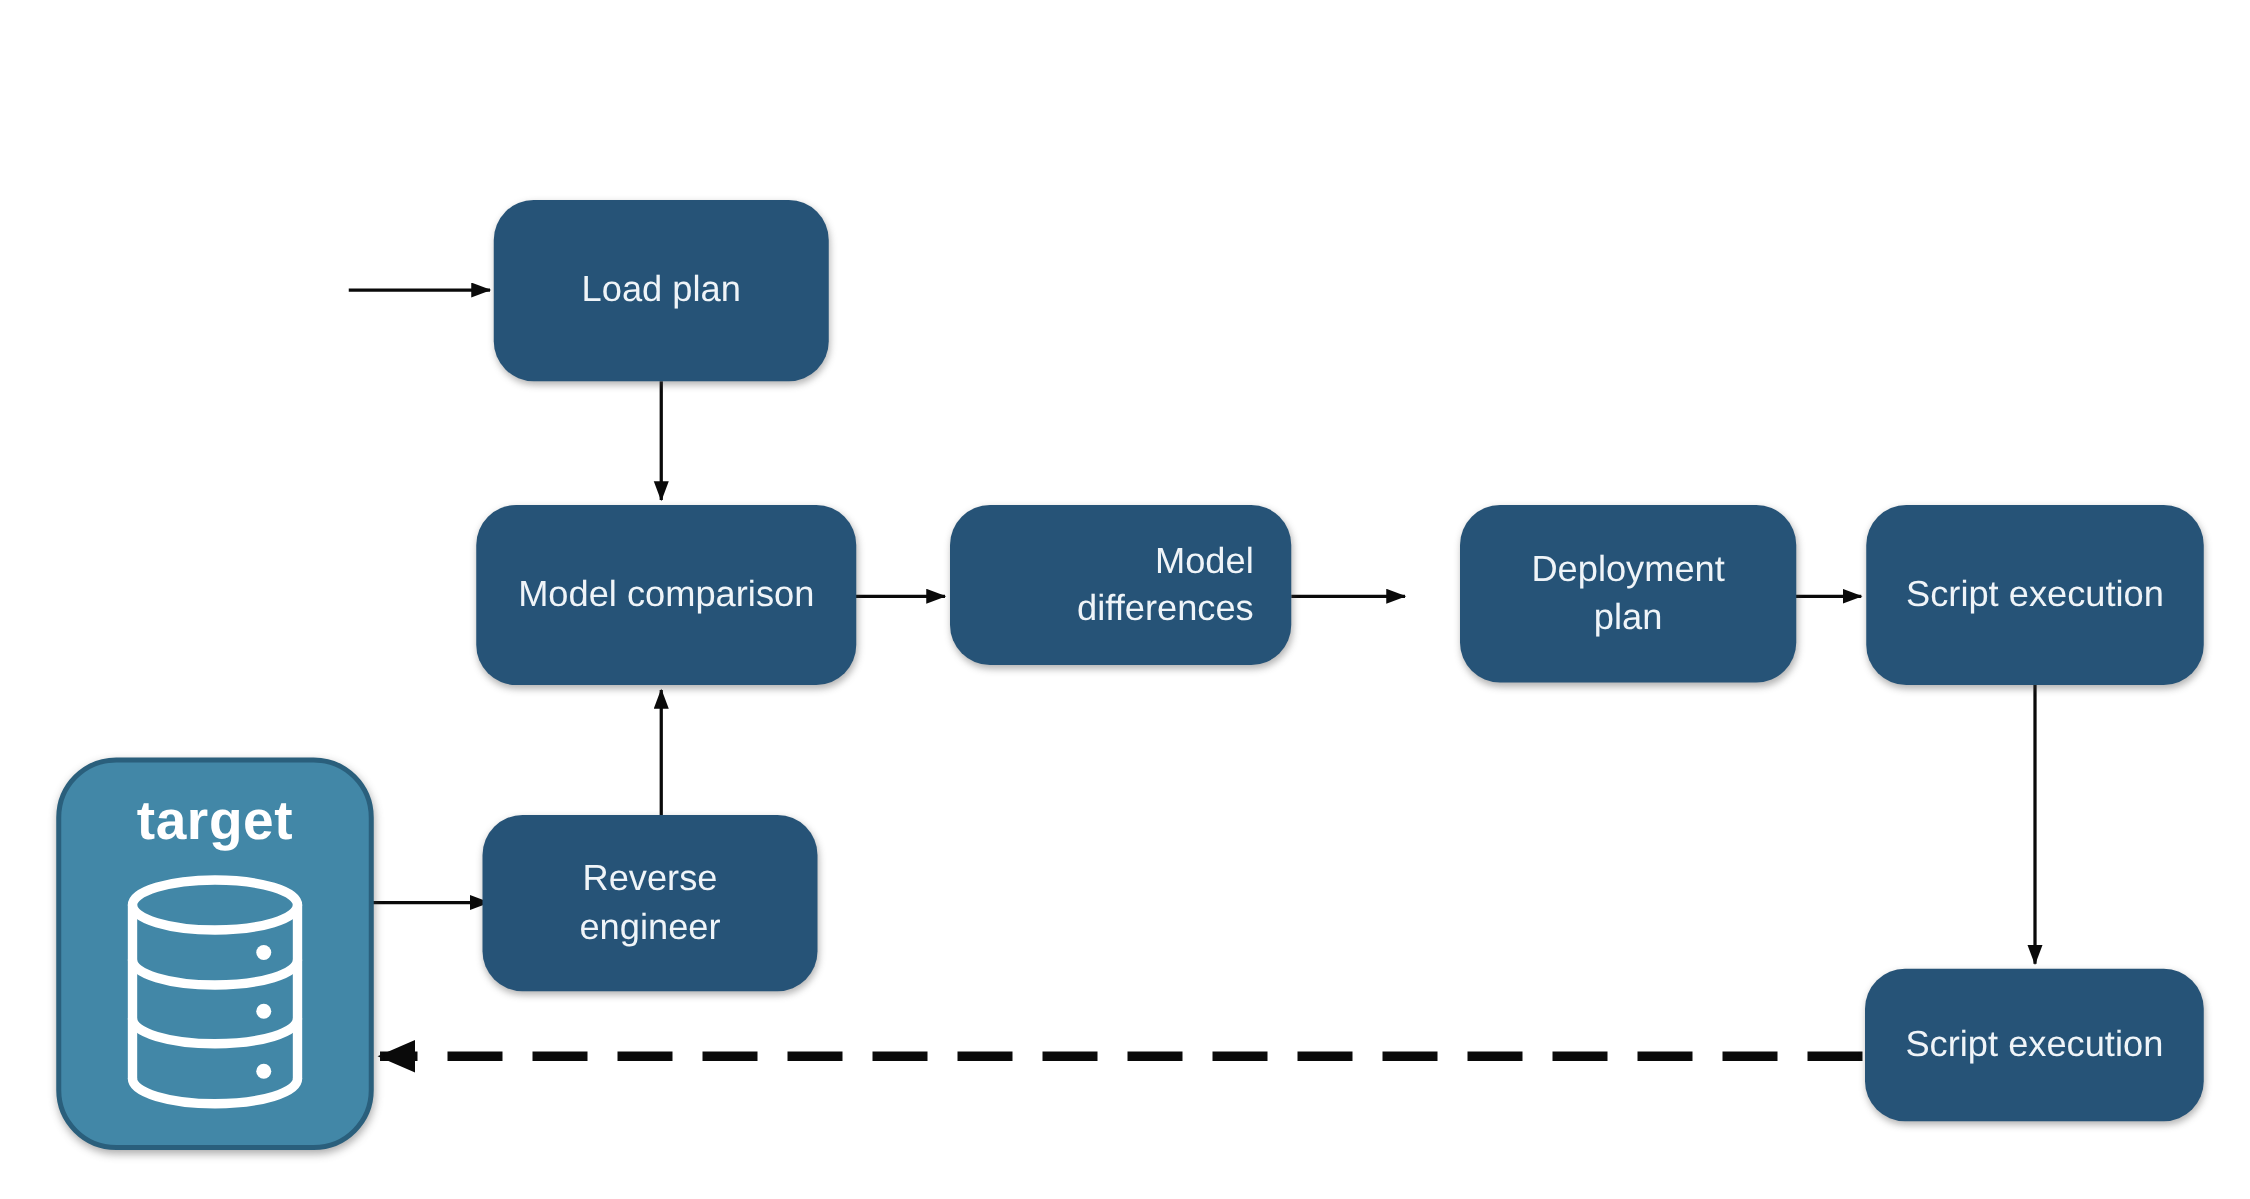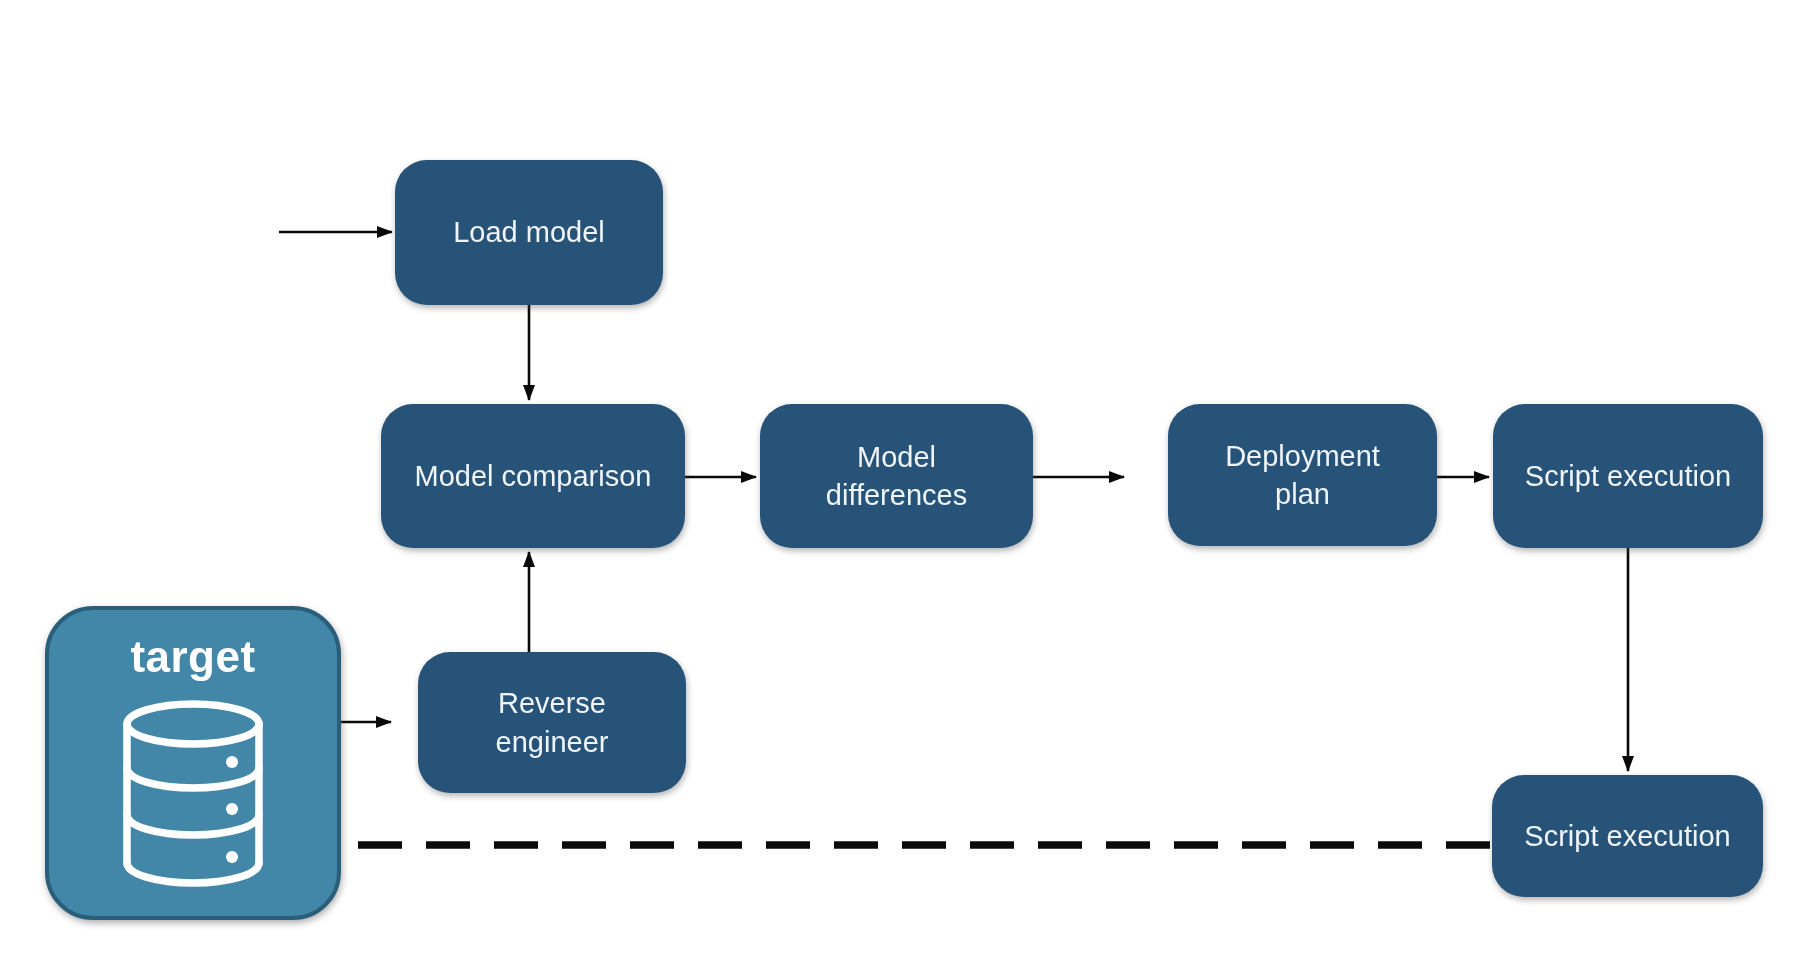--- a/index.html
+++ b/index.html
@@ -108,7 +108,7 @@
   </div>
 
   <div class="node" id="n-load-model">
-    <span>Load model</span>
+    <span>Load plan</span>
   </div>
   <div class="node" id="n-model-comparison">
     <span>Model comparison</span>

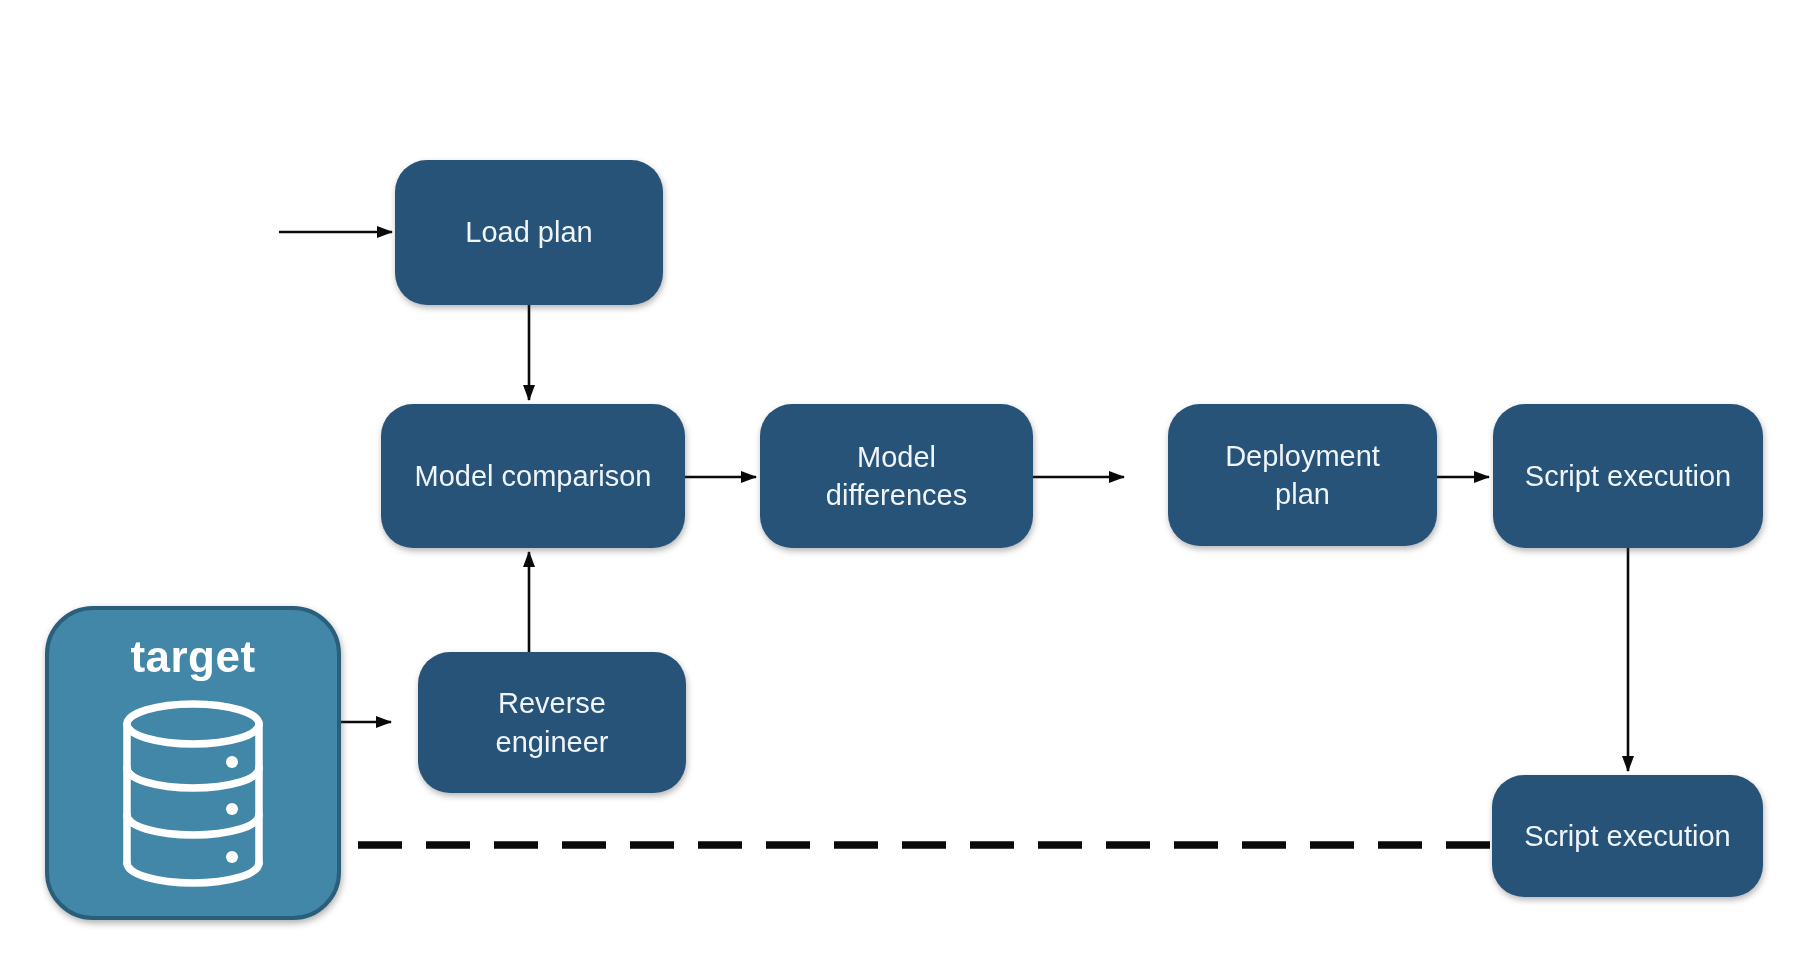--- a/index.html
+++ b/index.html
@@ -36,7 +36,7 @@
   }
   #n-load-model       {left:395px; top:160px; width:268px; height:145px;}
   #n-model-comparison {left:381px; top:404px; width:304px; height:144px;text-align:center;}
-  #n-model-differences{left:760px; top:404px; width:273px; height:144px;}
+  #n-model-differences{left:760px; top:404px; width:273px; height:128px;text-align:right;}
   #n-deployment-plan  {left:1128px;top:404px; width:269px; height:142px;margin-left:40px;}
   #n-script-generation{left:1493px;top:404px; width:270px; height:144px;}
   #n-reverse-engineer {left:418px; top:652px; width:268px; height:141px;}

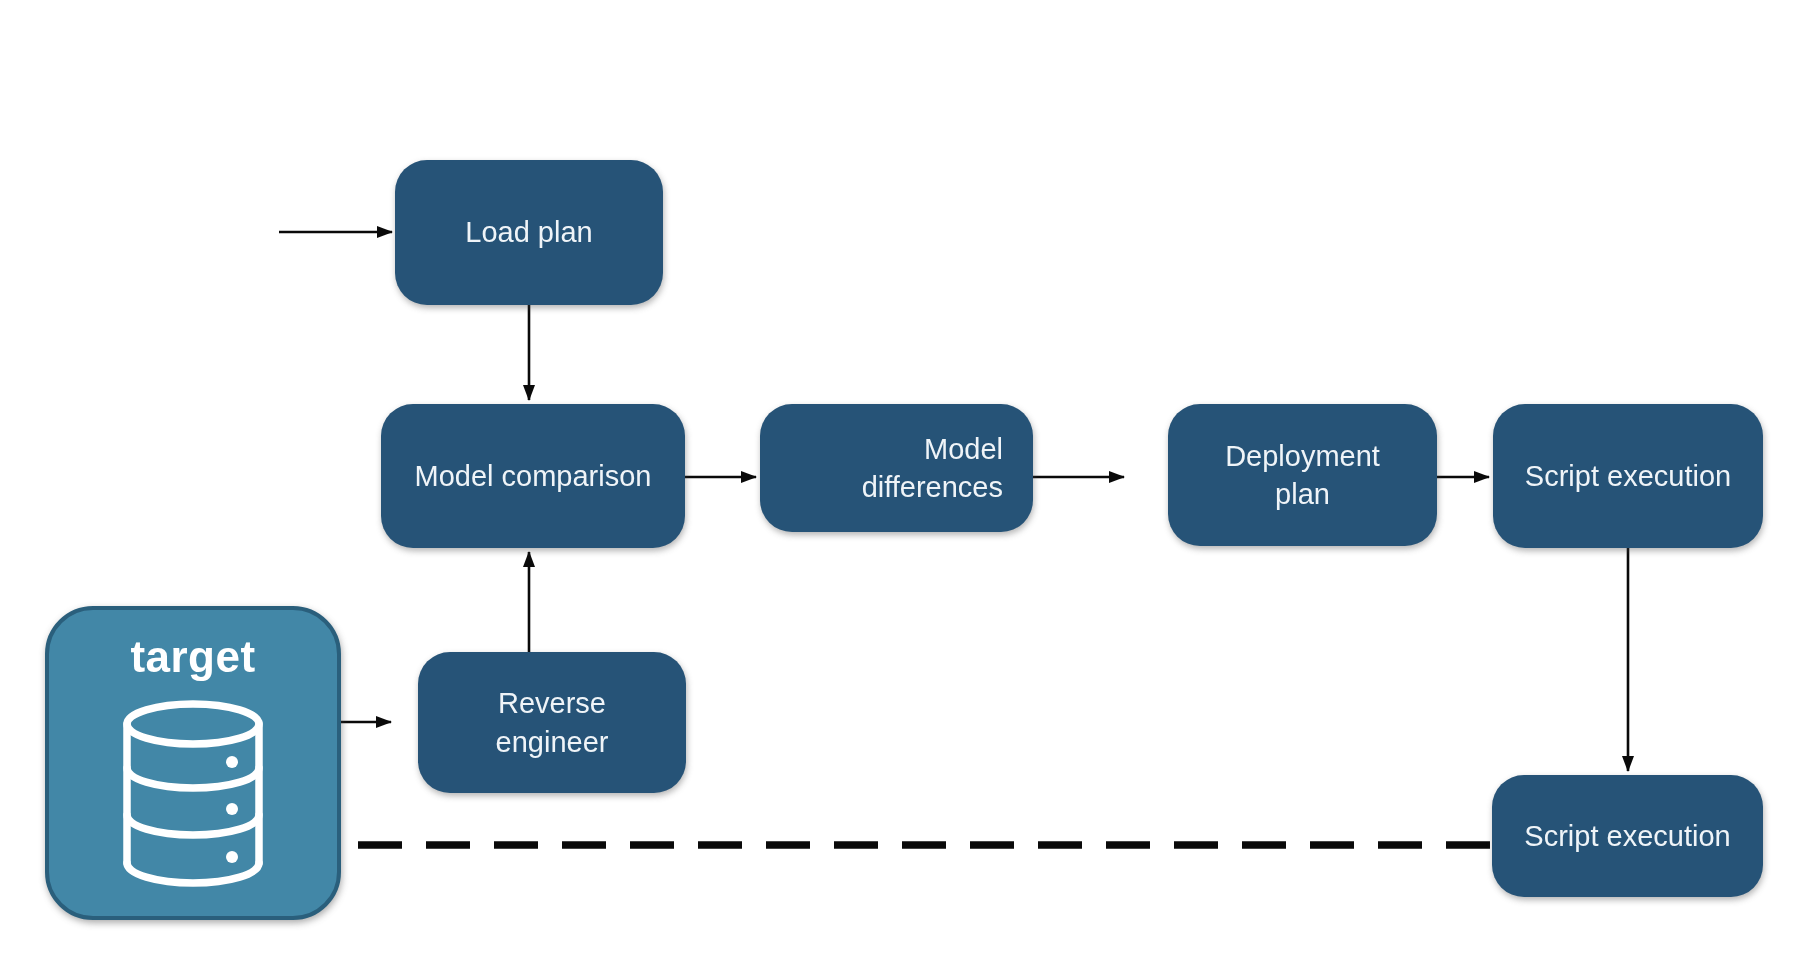--- a/index.html
+++ b/index.html
@@ -52,7 +52,7 @@
     box-shadow:1px 3px 7px rgba(70,70,70,0.45);
   }
   #ep-source{left:32px; top:27px;  width:246px; height:326px;}
-  #ep-target{left:45px; top:606px; width:296px; height:314px;}
+  #ep-target{left:45px; top:606px; width:254px; height:314px;}
   .endpoint .ep-label{
     font-size:44px;font-weight:bold;letter-spacing:0.5px;
   }

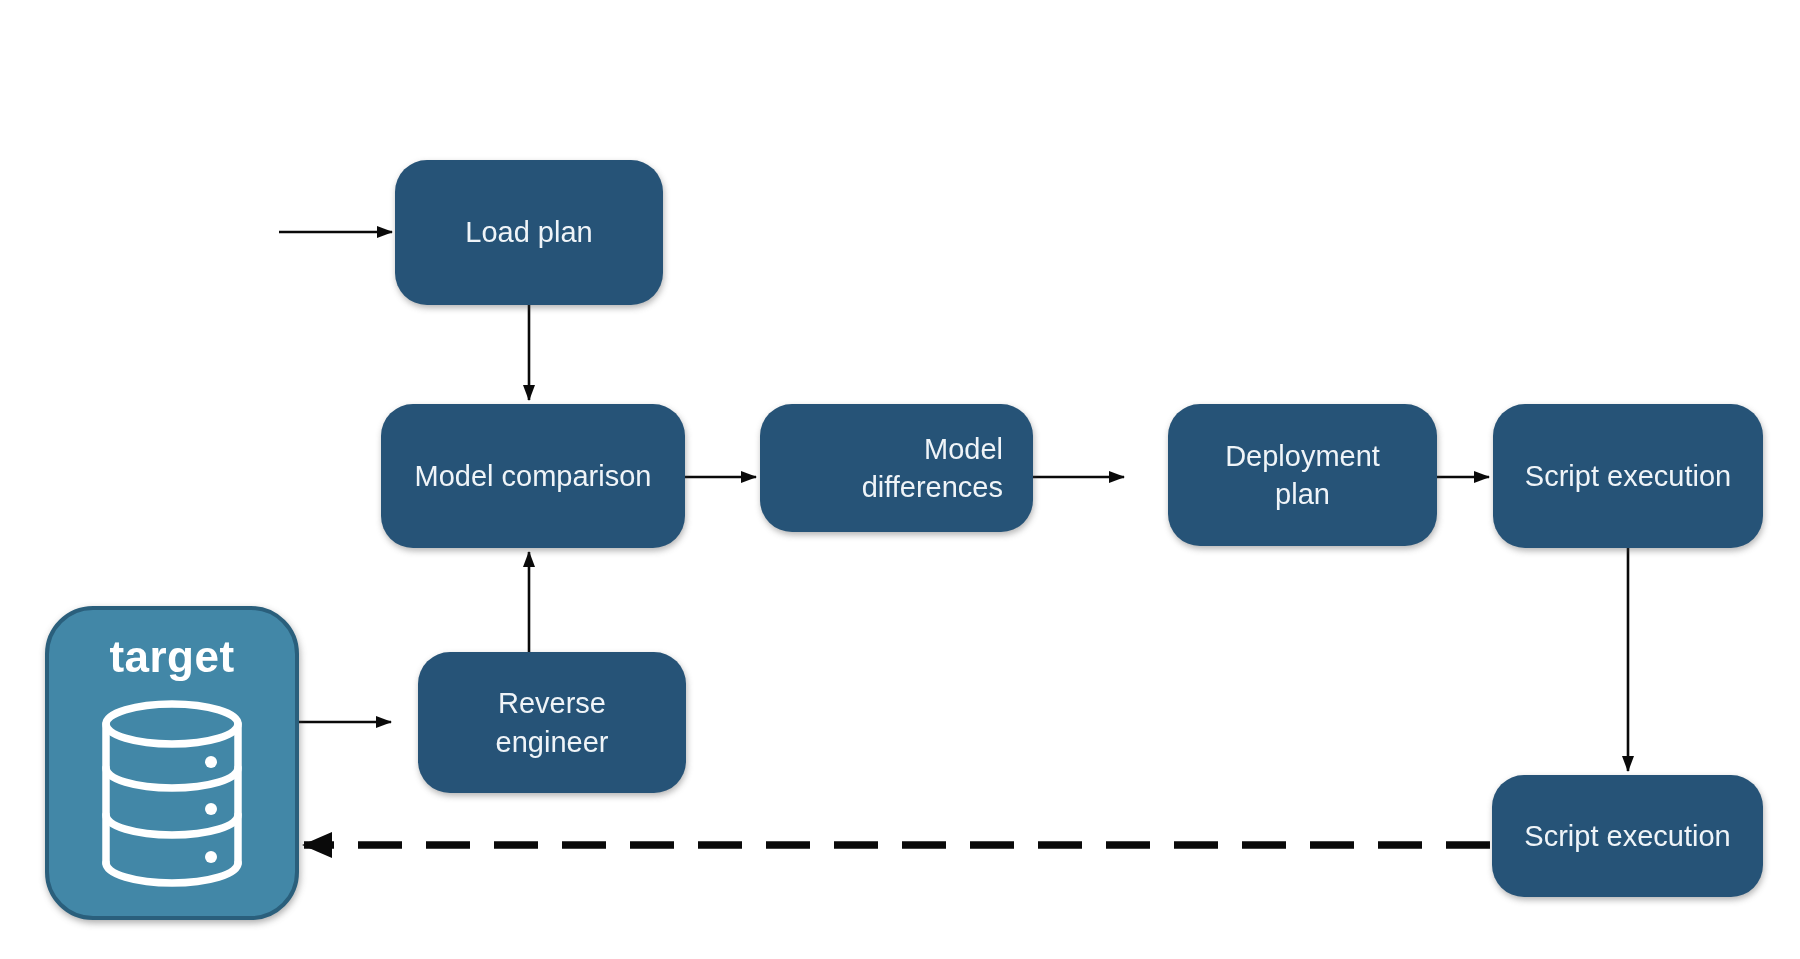--- a/index.html
+++ b/index.html
@@ -39,7 +39,7 @@
   #n-model-differences{left:760px; top:404px; width:273px; height:128px;text-align:right;}
   #n-deployment-plan  {left:1128px;top:404px; width:269px; height:142px;margin-left:40px;}
   #n-script-generation{left:1493px;top:404px; width:270px; height:144px;}
-  #n-reverse-engineer {left:418px; top:652px; width:268px; height:141px;}
+  #n-reverse-engineer {left:386px; top:652px; width:268px; height:141px;}
   #n-script-execution {left:1492px;top:775px; width:271px; height:122px;}
   .endpoint{
     position:absolute;

